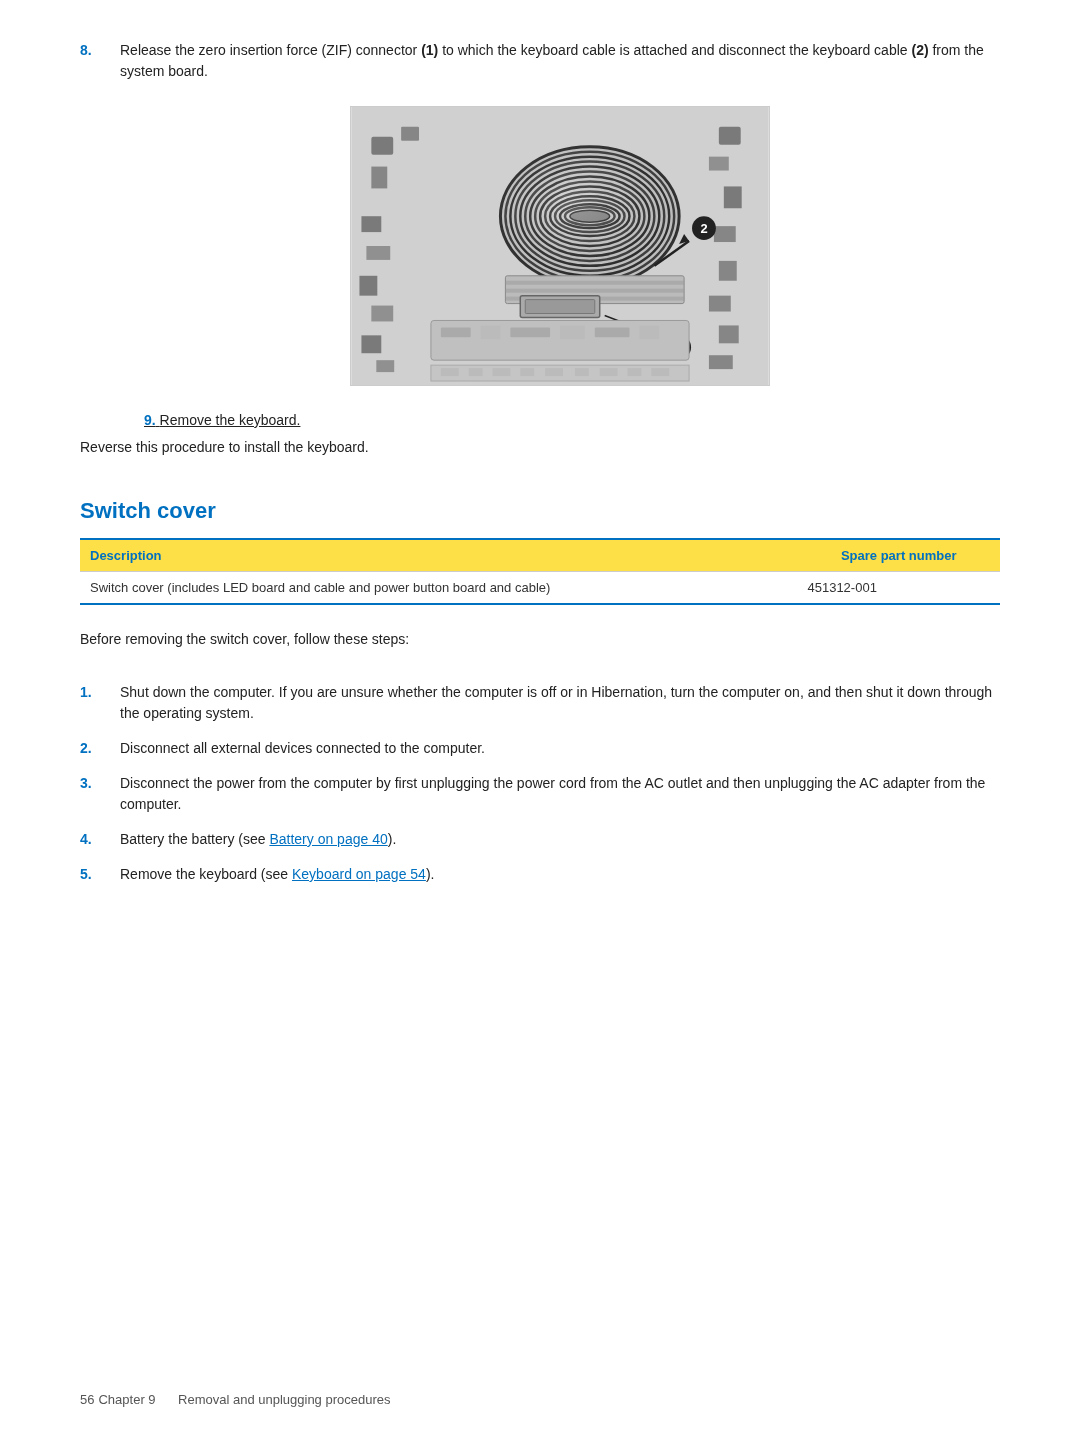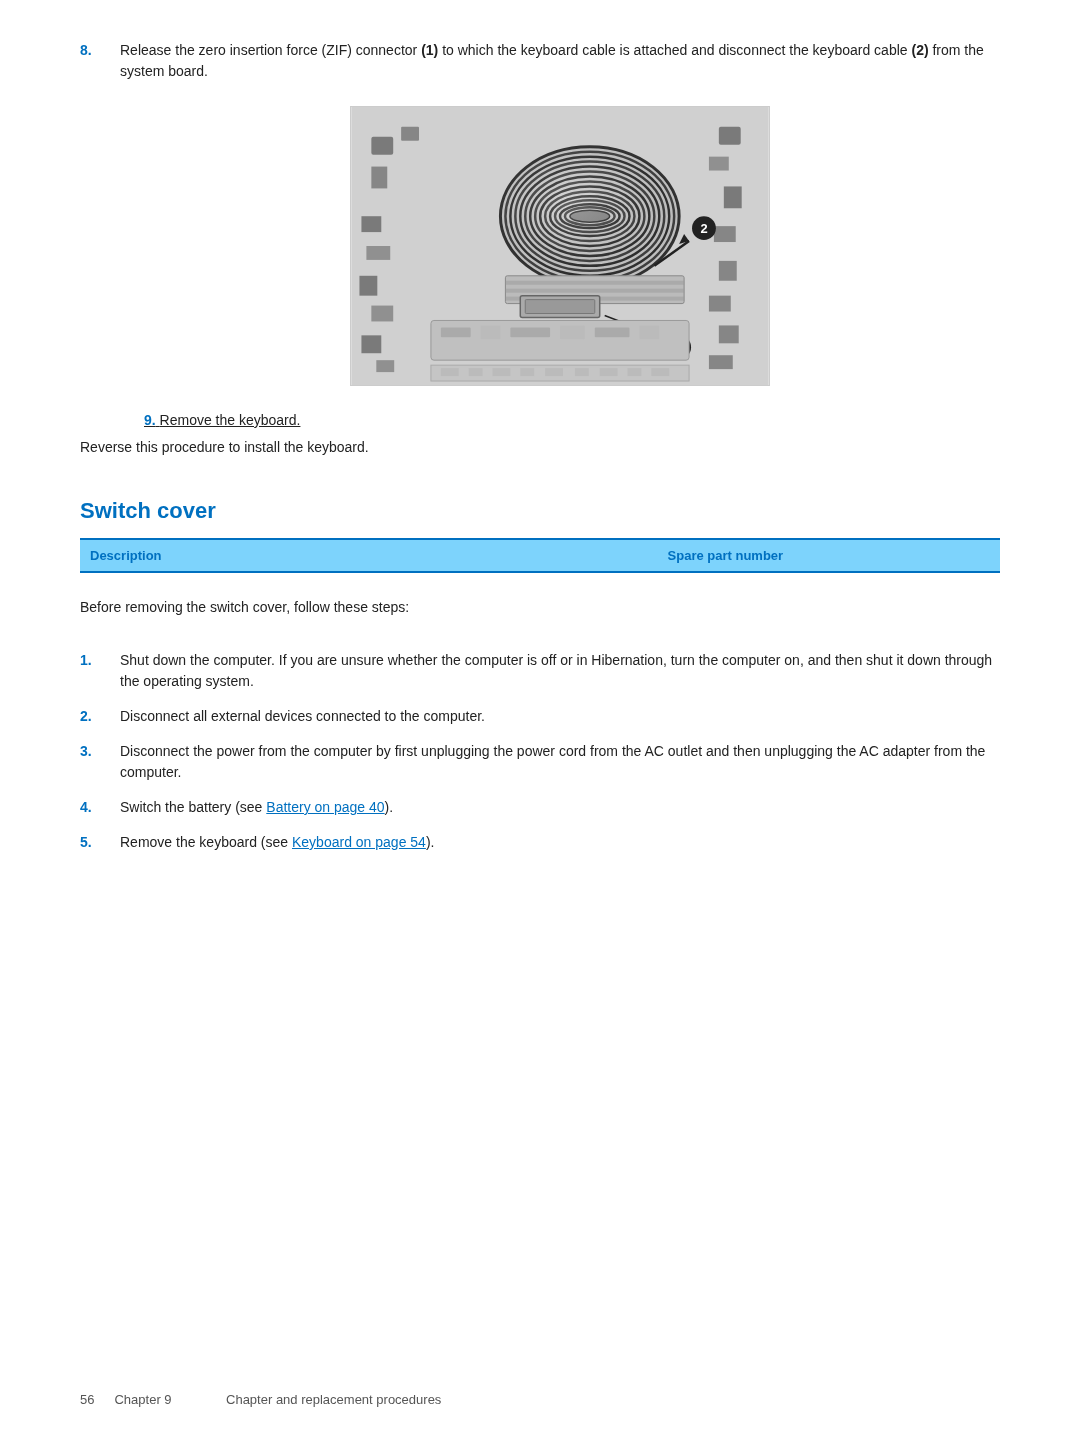--- a/index.html
+++ b/index.html
@@ -84,7 +84,7 @@
       border-bottom: 2px solid #0070c0;
     }
     .parts-table thead tr {
-      background: #7dd3fc;
+      background: #fde047;
     }
     .parts-table th {
       color: #0070c0;

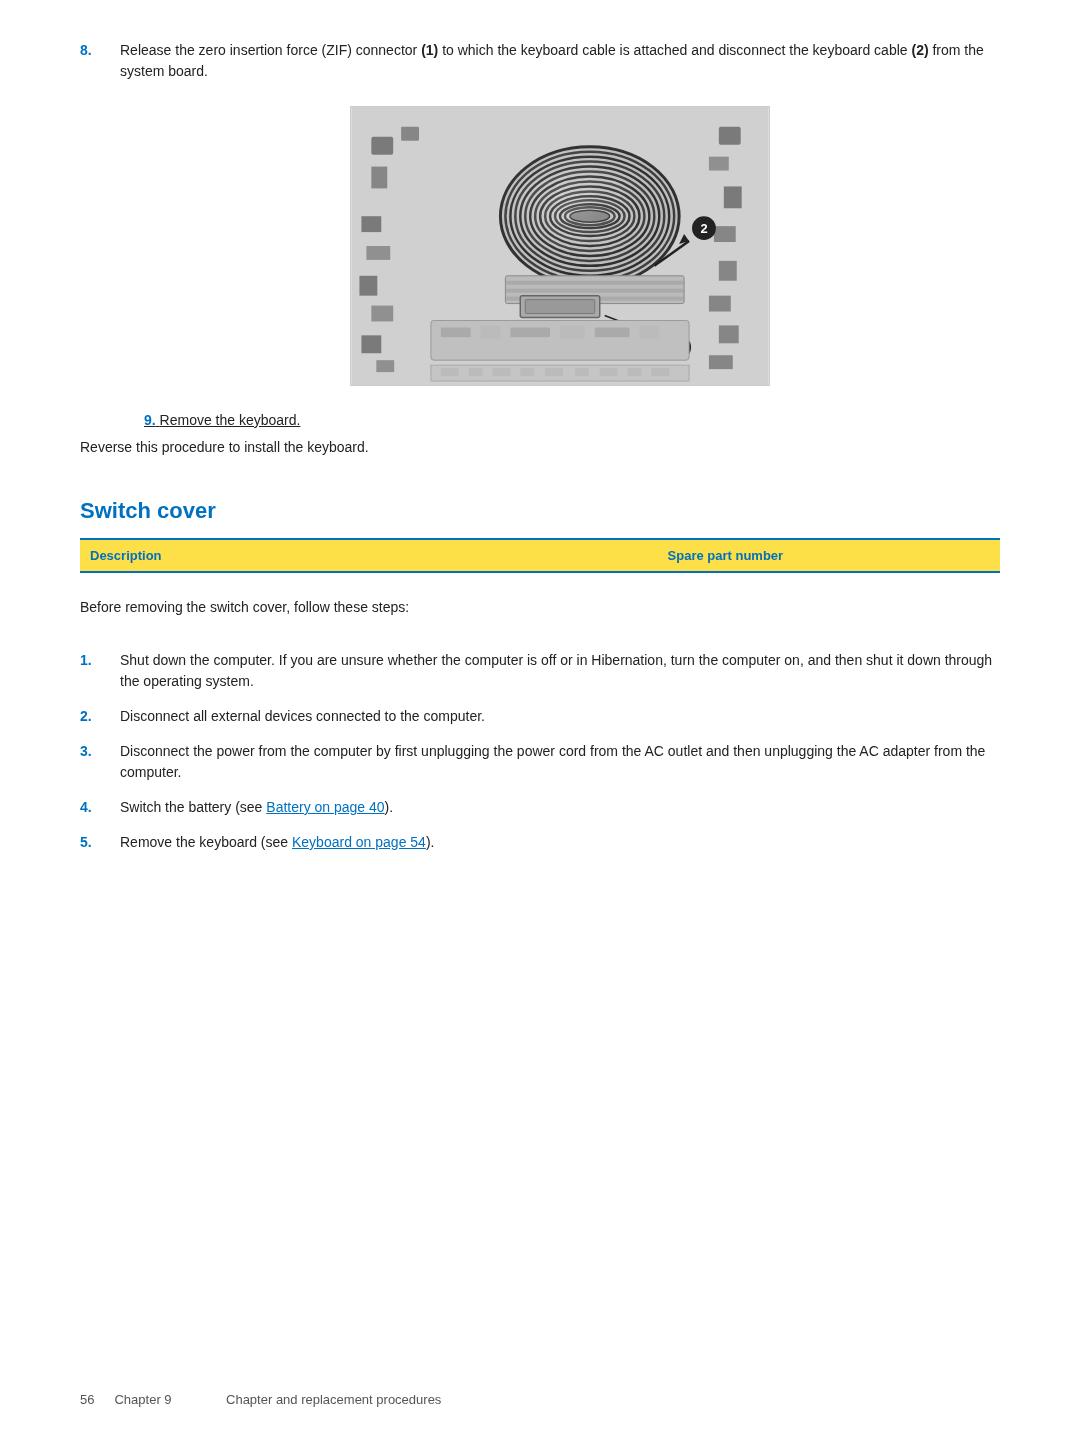--- a/index.html
+++ b/index.html
@@ -257,6 +257,10 @@
     </tr>
   </thead>
   <tbody>
+    <tr class="table-row">
+      <td>Switch cover (includes LED board and cable and power button board and cable)</td>
+      <td class="part-number">451312-001</td>
+    </tr>
   </tbody>
 </table>
 

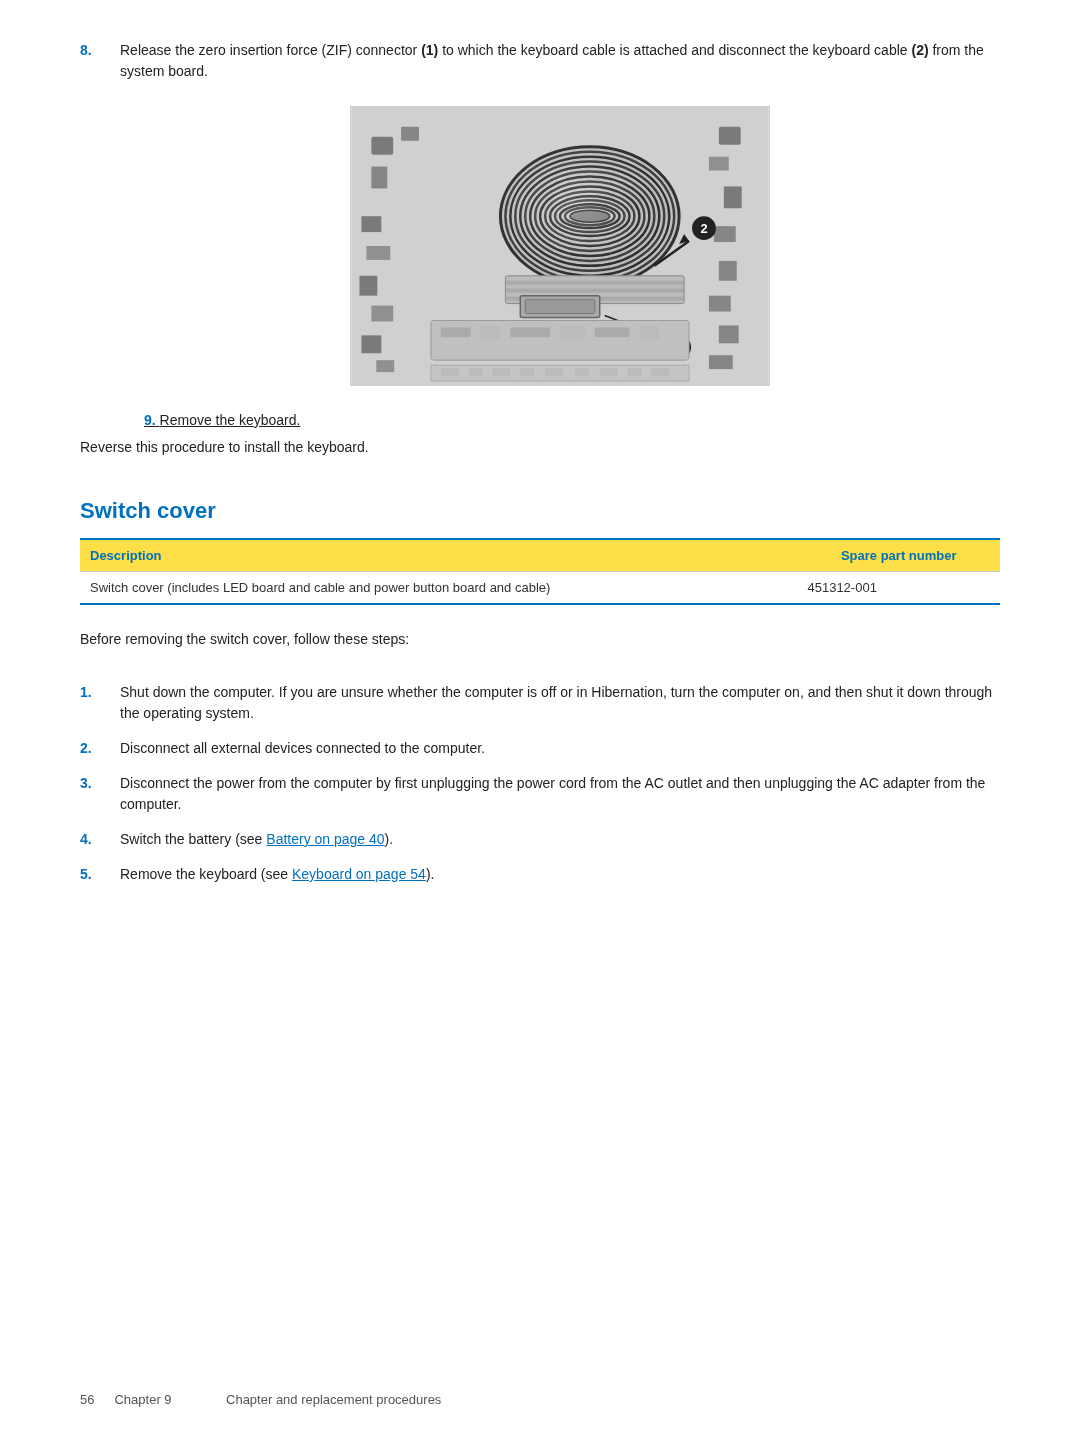--- a/index.html
+++ b/index.html
@@ -284,7 +284,7 @@
 <div class="step-item">
   <span class="step-number">4.</span>
   <span class="step-text">
-    <span>Switch the battery (see </span><a class="link-text">Battery on page 40</a><span>).</span>
+    <span>Battery the battery (see </span><a class="link-text">Battery on page 40</a><span>).</span>
   </span>
 </div>
 

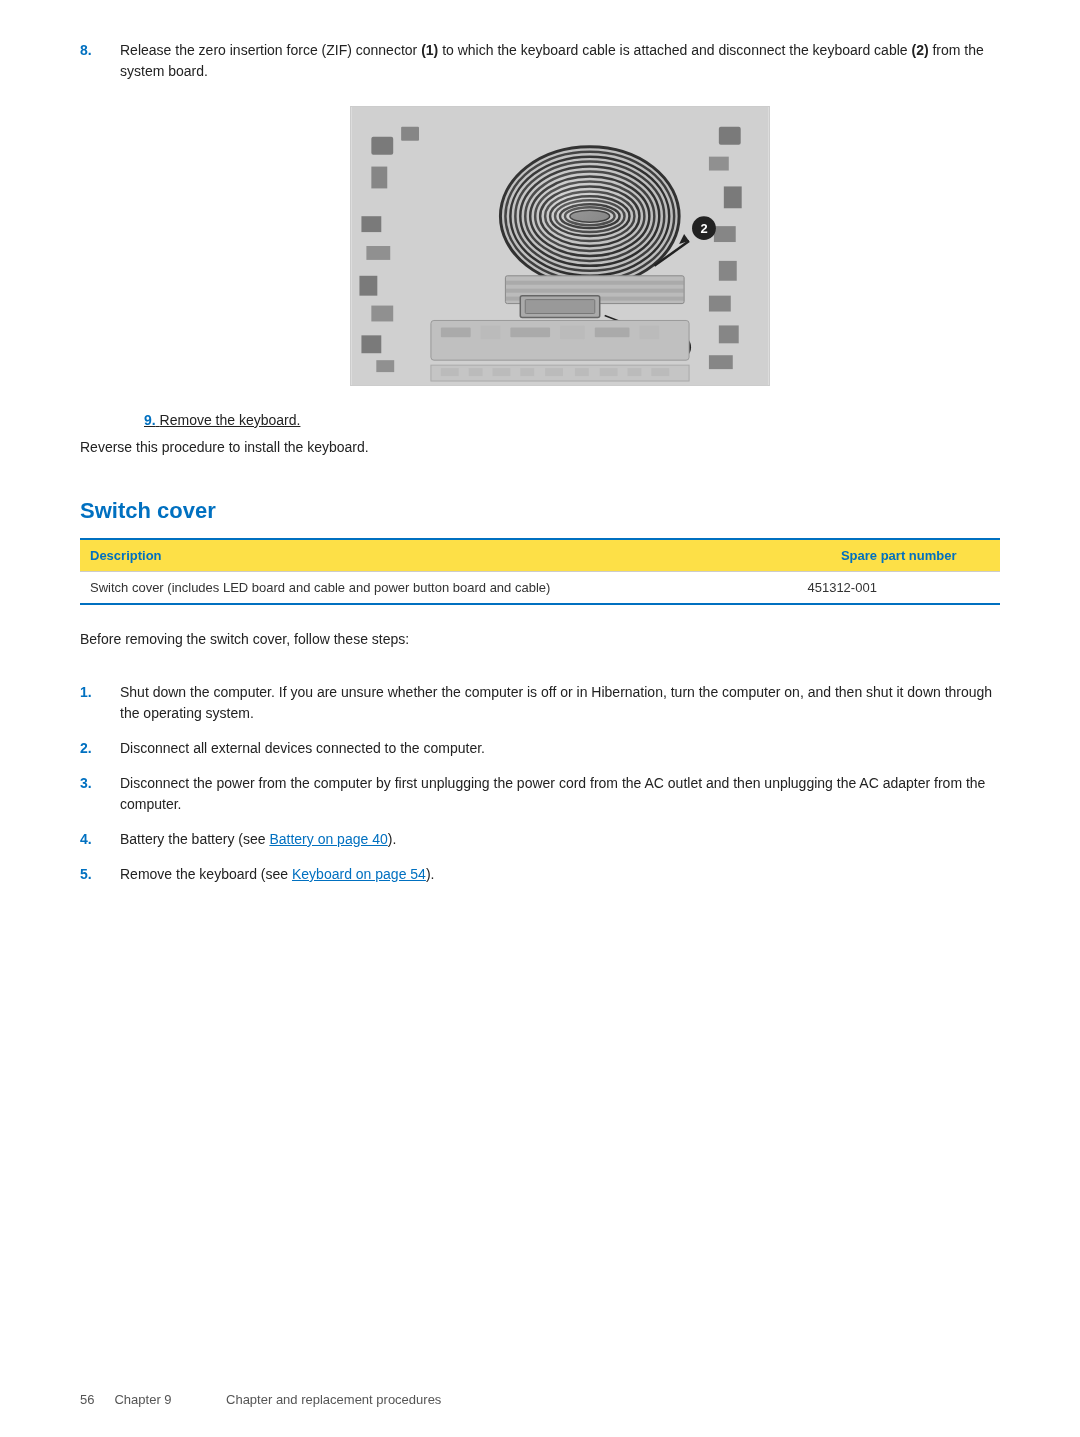--- a/index.html
+++ b/index.html
@@ -130,7 +130,7 @@
     .footer-content {
       display: flex;
       align-items: center;
-      gap: 20px;
+      gap: 4px;
     }
 
     .step8-row {

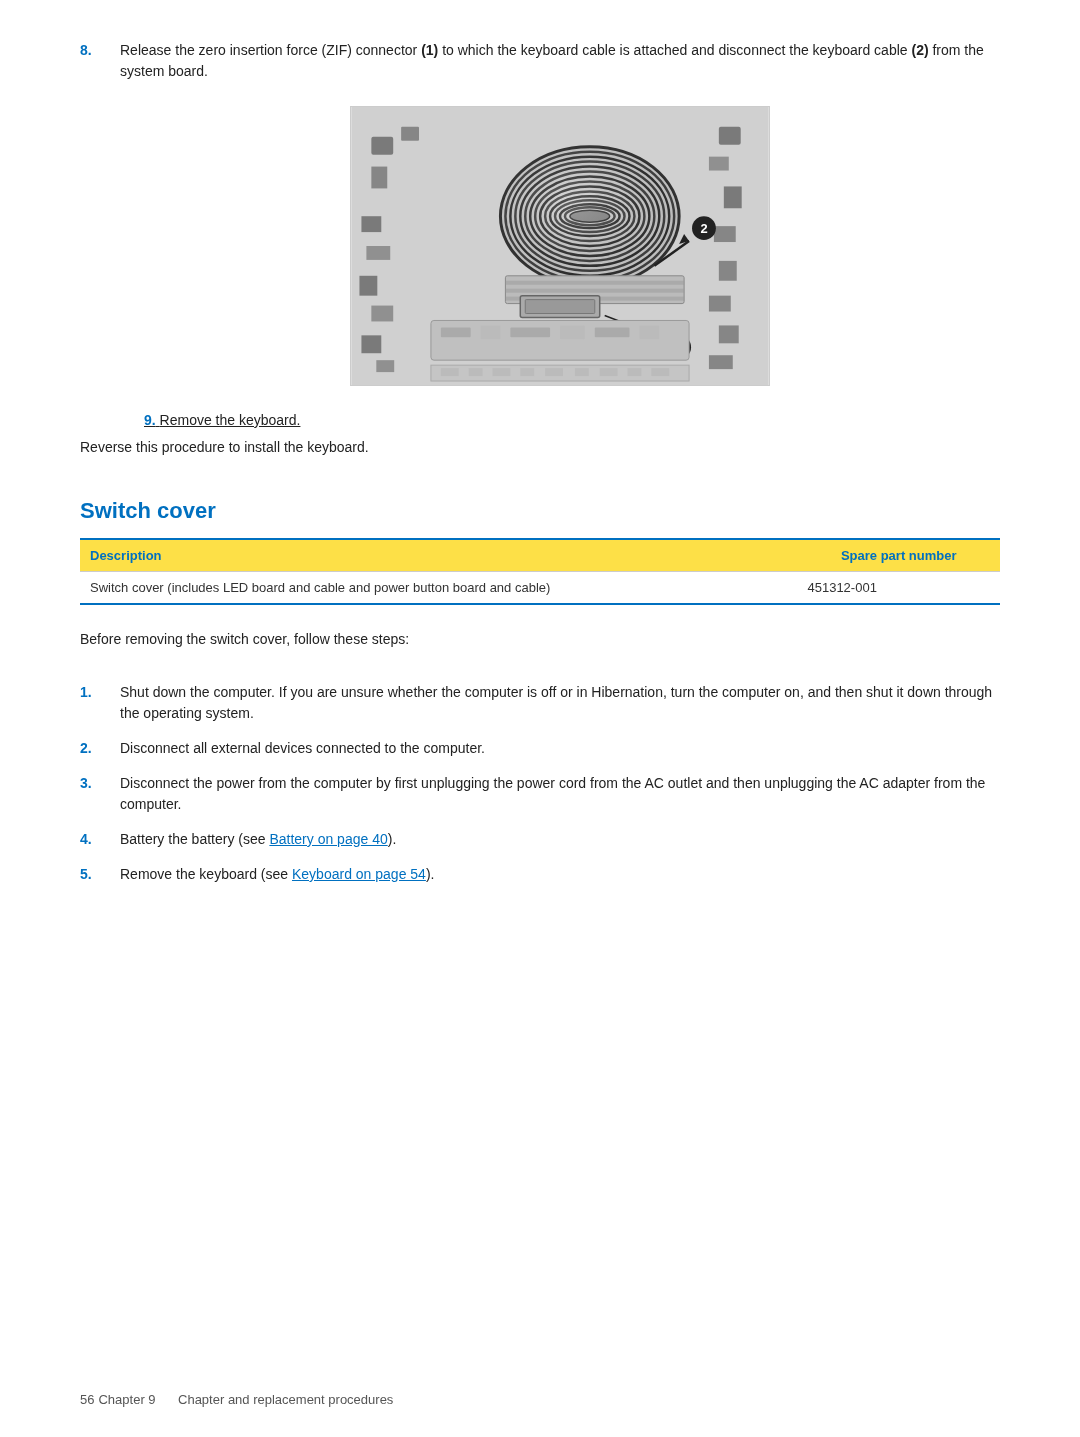--- a/index.html
+++ b/index.html
@@ -300,7 +300,7 @@
     <span>56</span>
     <span>Chapter 9</span>
     <span>&nbsp;&nbsp;&nbsp;&nbsp;</span>
-    <span>Chapter and replacement procedures</span>
+    <span>Removal and unplugging procedures</span>
   </div>
 </div>
 

